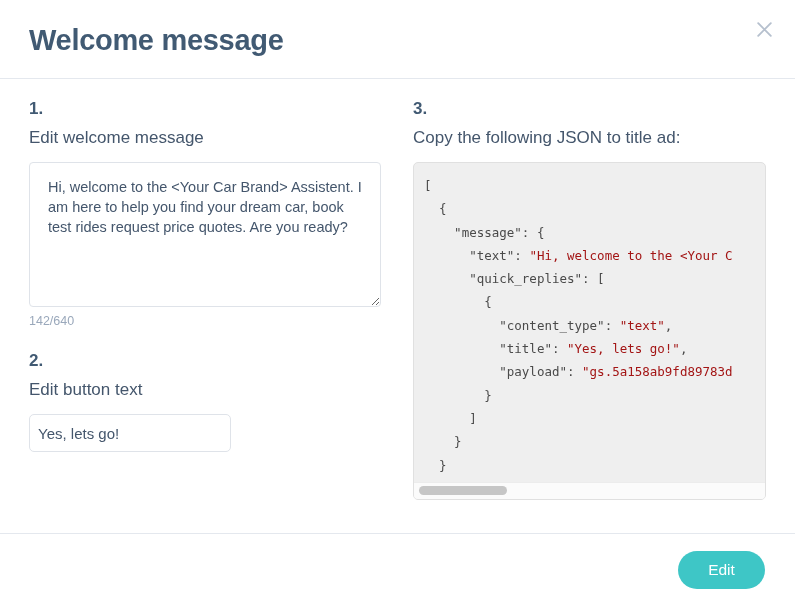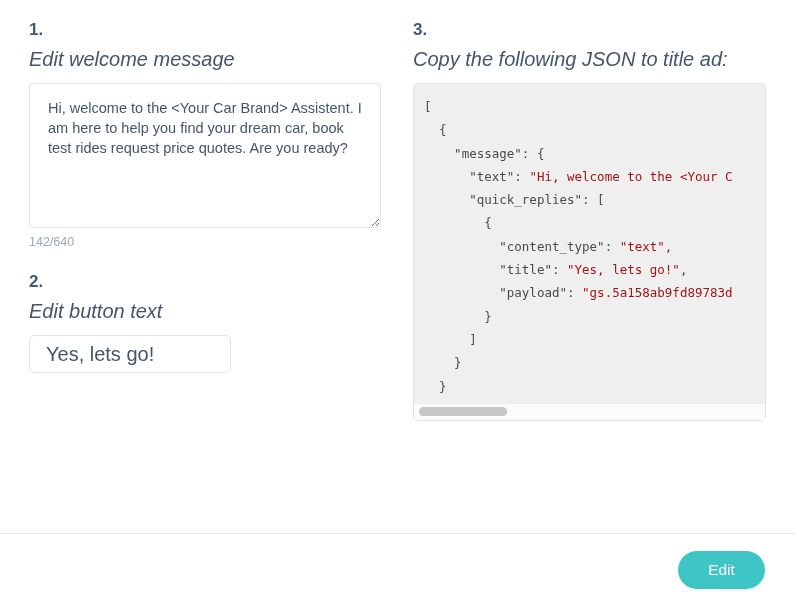--- a/index.html
+++ b/index.html
@@ -218,6 +218,16 @@
 
 <div class="modal">
 
+  <div class="modal-header">
+    <h1 class="modal-title">Welcome message</h1>
+    <button class="close-btn">
+      <span>
+        <svg width="17" height="17" viewBox="0 0 17 17" aria-hidden="true">
+          <path d="M2.2 2.2 L14.8 14.8 M14.8 2.2 L2.2 14.8" stroke="#b6c0ce" stroke-width="1.9" stroke-linecap="round" fill="none"></path>
+        </svg>
+      </span>
+    </button>
+  </div>
 
   <div class="modal-body">
 

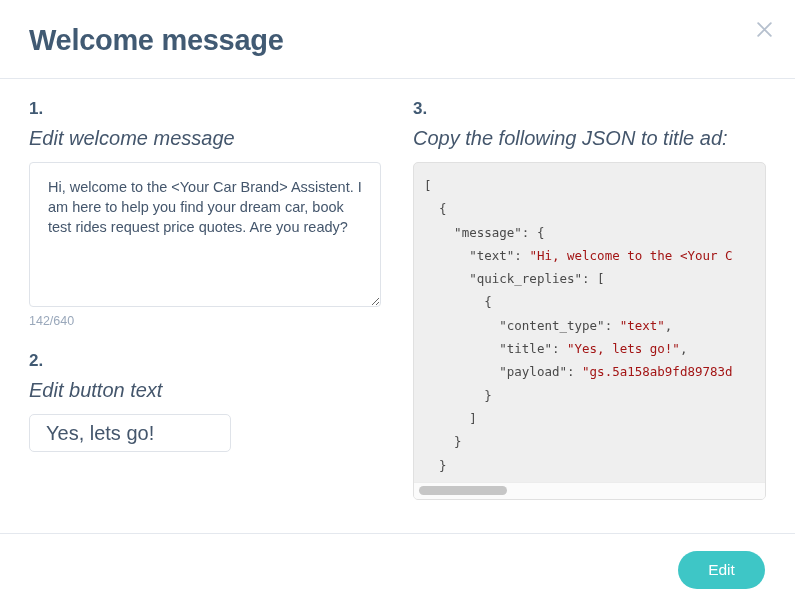--- a/index.html
+++ b/index.html
@@ -88,11 +88,10 @@
     margin: 0 0 8px 0;
   }
   .step-label {
-    font-size: 20px;
+    font-size: 17px;
     color: #44566c;
     line-height: 20px;
     margin: 0 0 14px 0;
-    font-style: italic;
   }
 
   

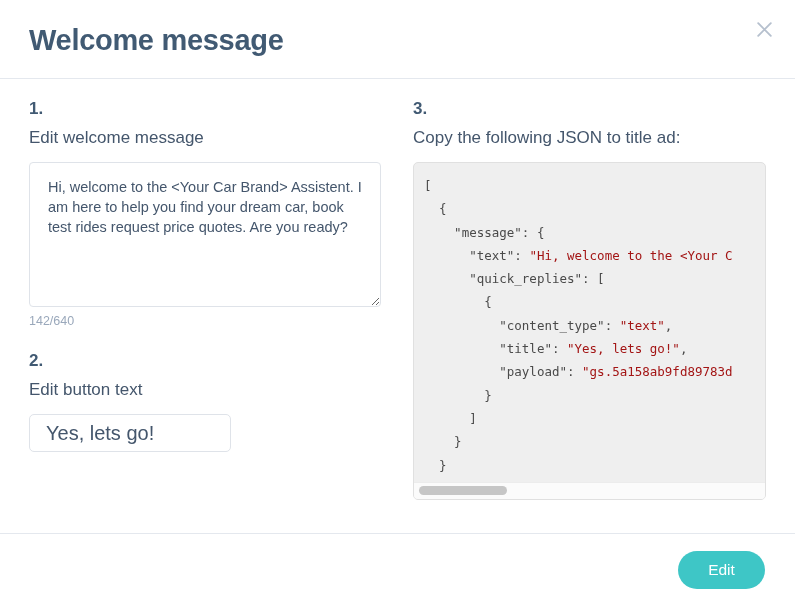--- a/index.html
+++ b/index.html
@@ -127,12 +127,12 @@
     width: 202px;
     height: 38px;
     box-sizing: border-box;
-    padding: 0 16px;
+    padding: 0 8px;
     border: 1px solid #dfe3e9;
     border-radius: 5px;
     background: #ffffff;
     font-family: "Liberation Sans", sans-serif;
-    font-size: 20px;
+    font-size: 15px;
     color: #44566c;
     outline: none;
   }

